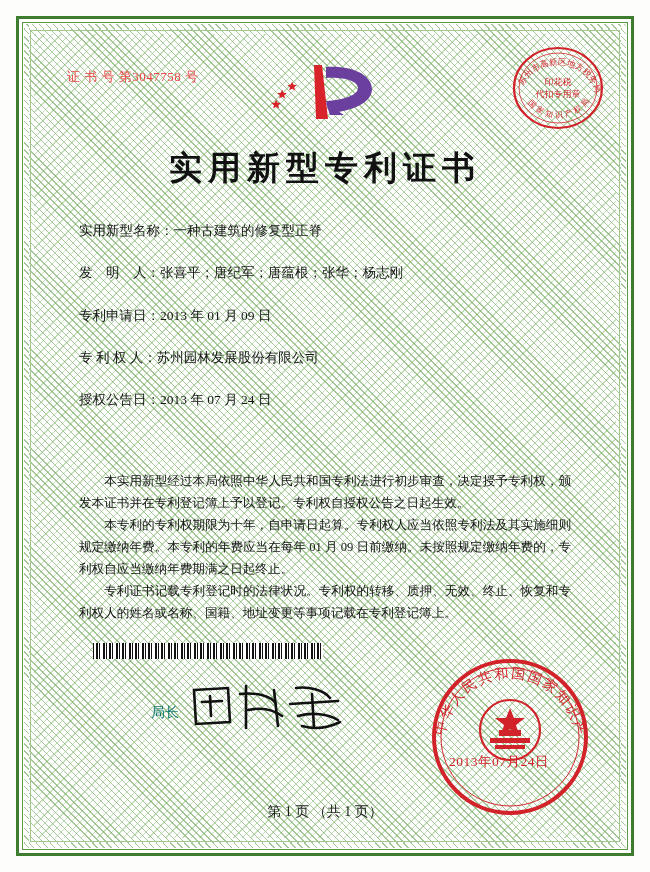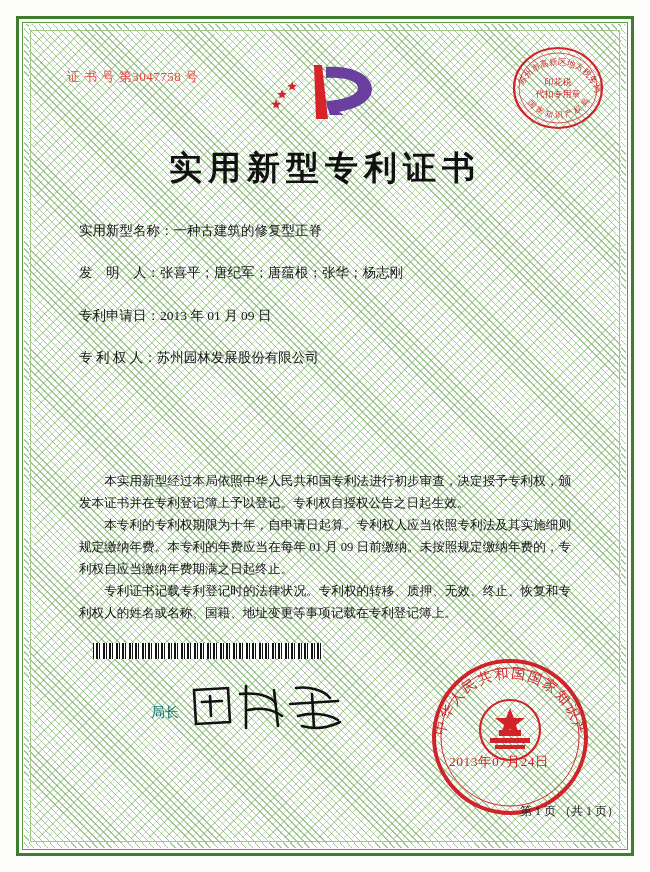--- a/index.html
+++ b/index.html
@@ -290,6 +290,9 @@
       </div>
       <div class="field">
         <span class="lbl">专 利 权 人：</span><span class="val">苏州园林发展股份有限公司</span>
+      </div>
+      <div class="field">
+        <span class="lbl">授权公告日：</span><span class="val">2013 年 07 月 24 日</span>
       </div>
     </div>
 

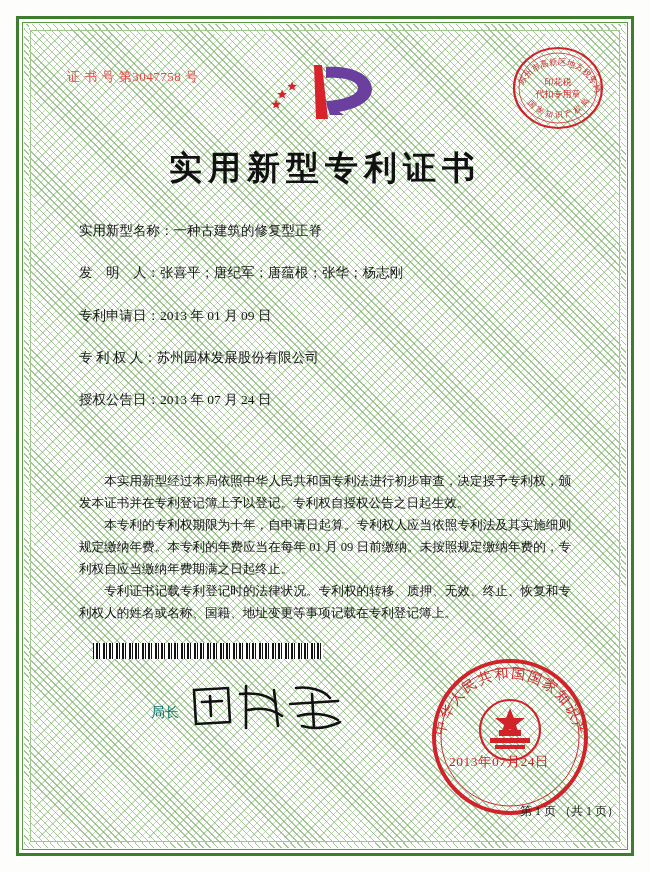--- a/index.html
+++ b/index.html
@@ -222,9 +222,9 @@
     position: absolute;
     left: 0;
     width: 100%;
-    text-align: right;
+    text-align: center;
     top: 772px;
-    font-size: 12px;
+    font-size: 14px;
     color: #1c1c1c;
   }
 </style>

